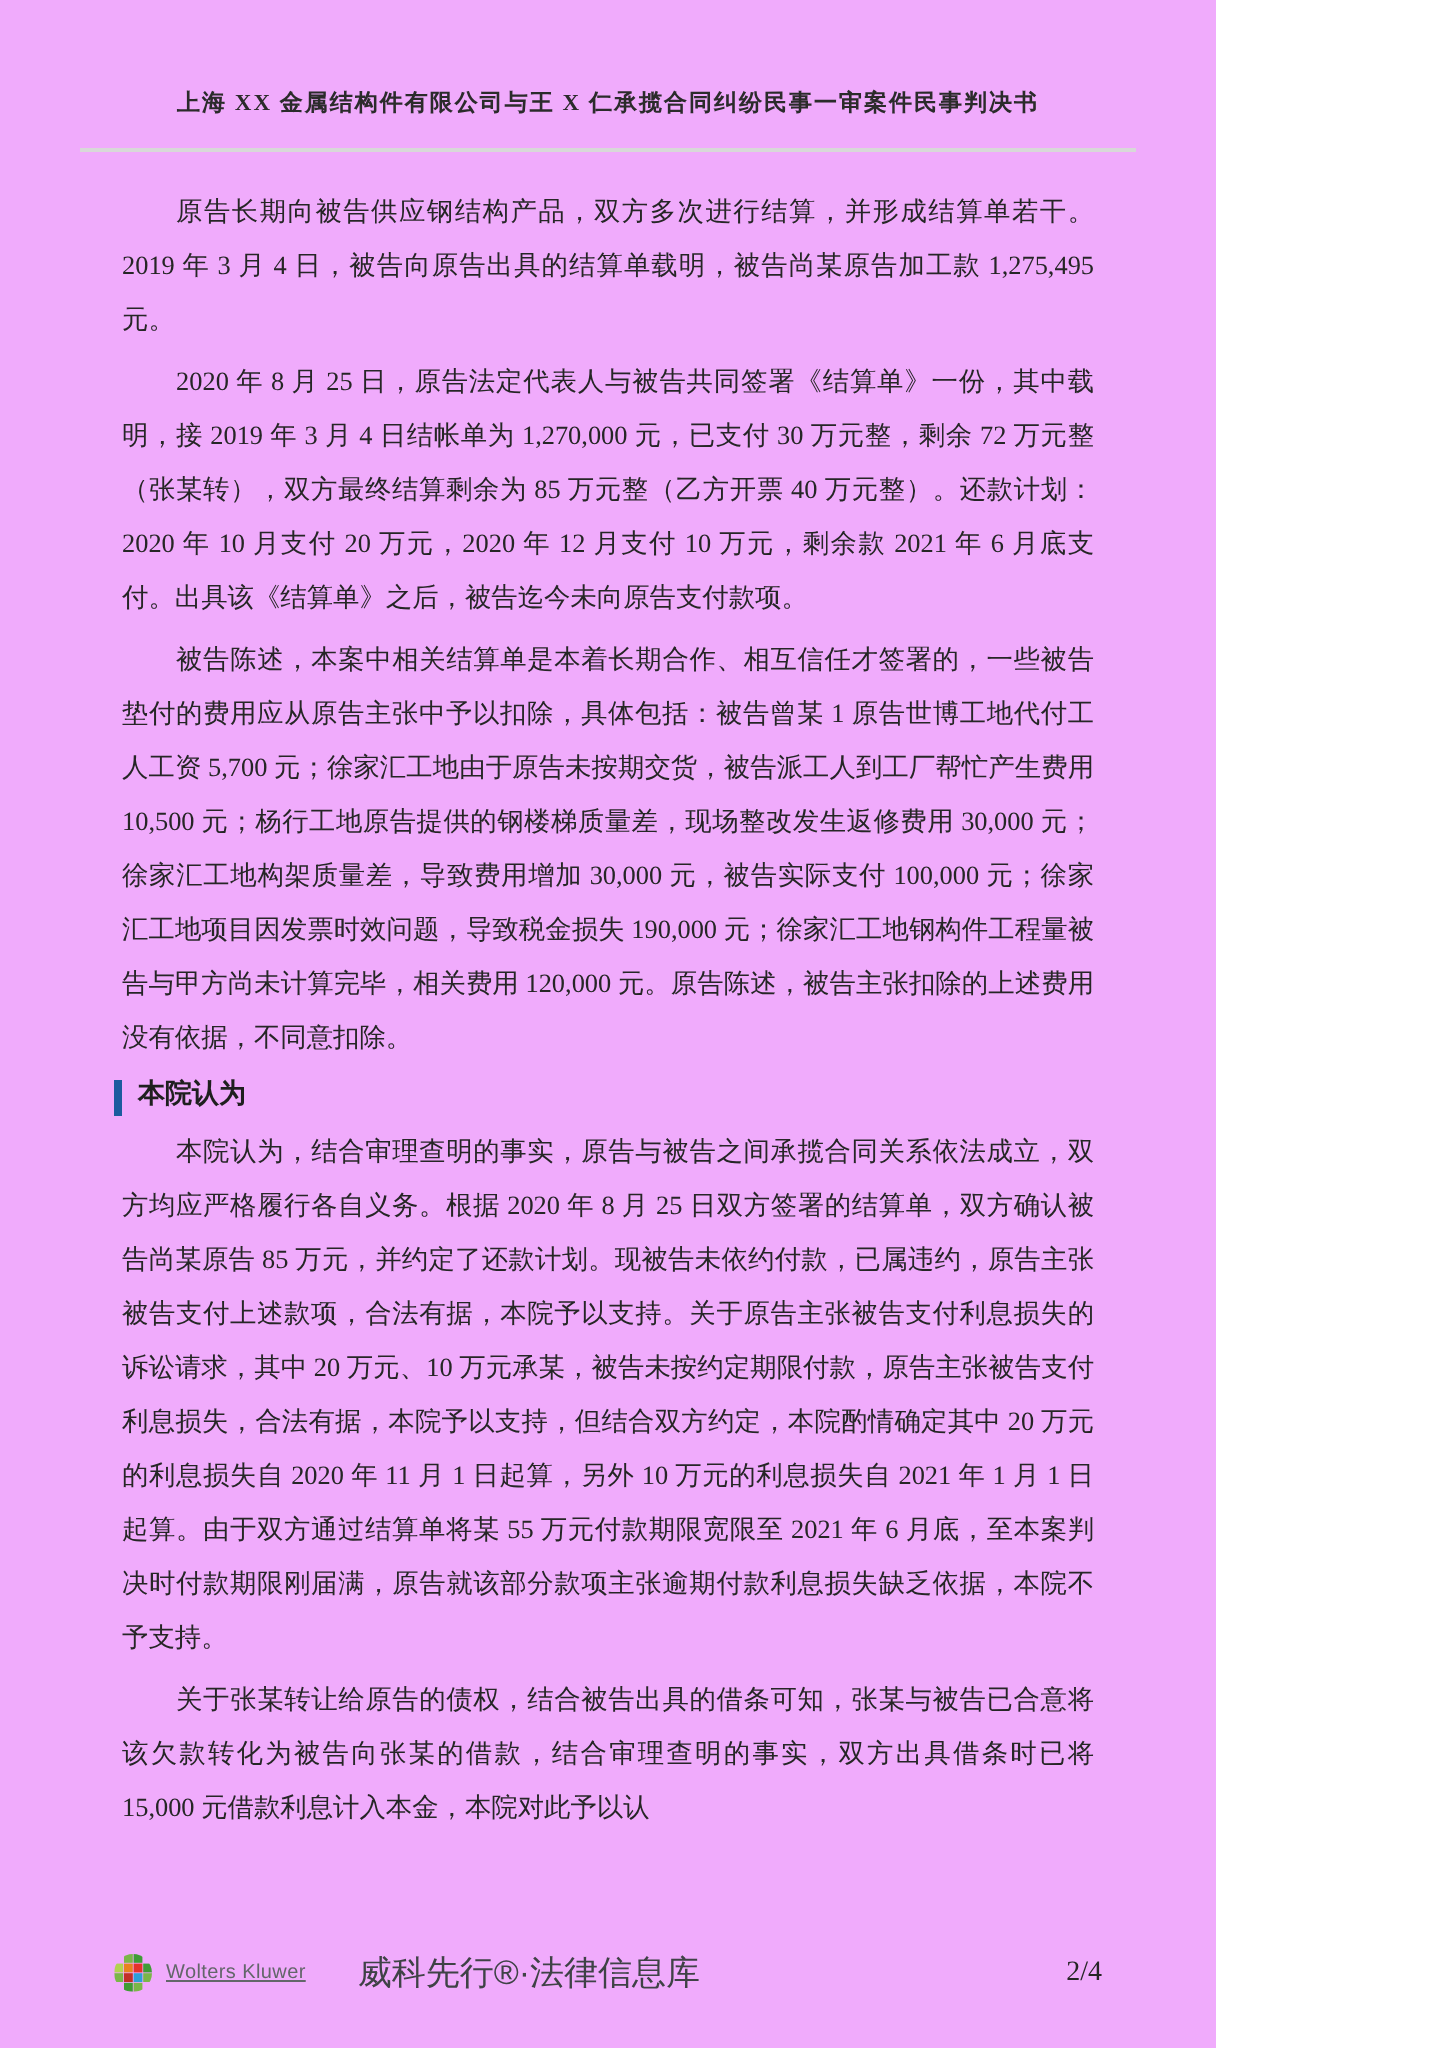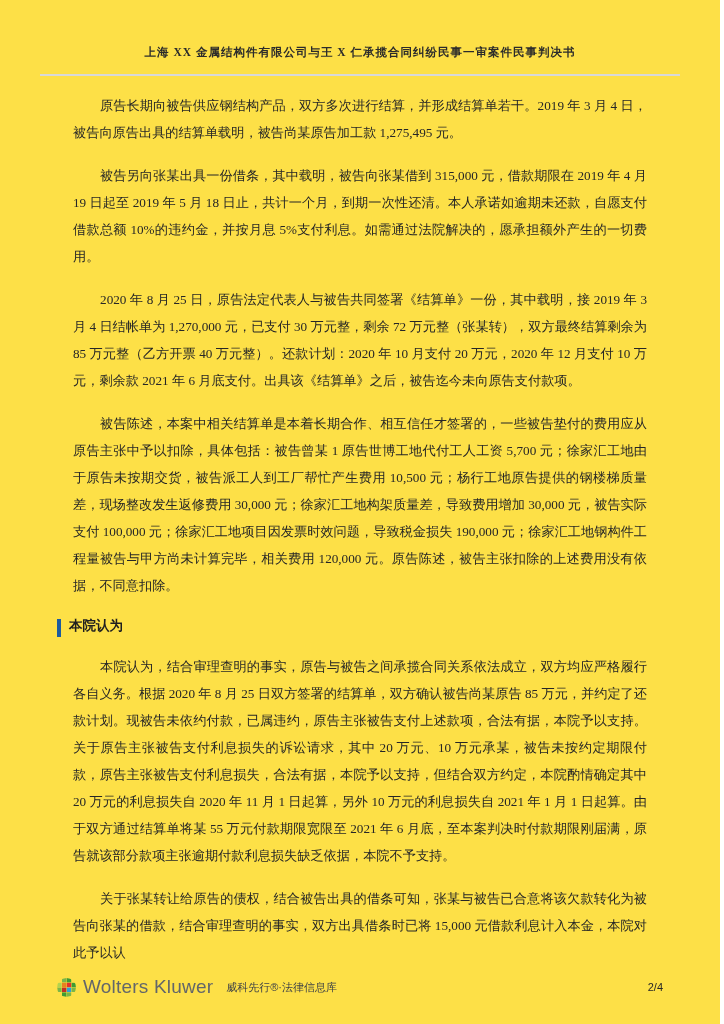--- a/index.html
+++ b/index.html
@@ -5,9 +5,9 @@
   html, body { margin: 0; padding: 0; background: #ffffff; }
   .page {
     position: relative;
-    width: 720px;
+    width: 608px;
     height: 1024px;
-    background: #fde047;
+    background: #f0abfc;
     box-sizing: border-box;
     font-family: "Liberation Serif", "DejaVu Serif", serif;
     color: #262626;

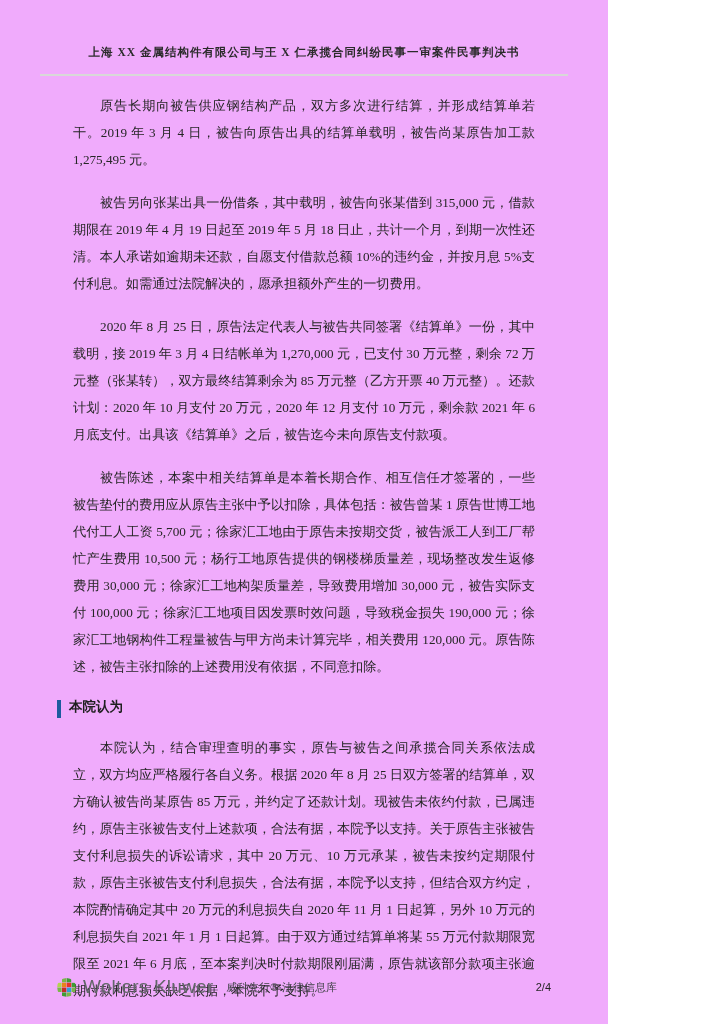--- a/index.html
+++ b/index.html
@@ -33,7 +33,7 @@
     text-align: justify;
   }
   .doc-body p {
-    margin: 16px;
+    margin: 4px;
     text-indent: 2.05em;
   }
   .section-heading {

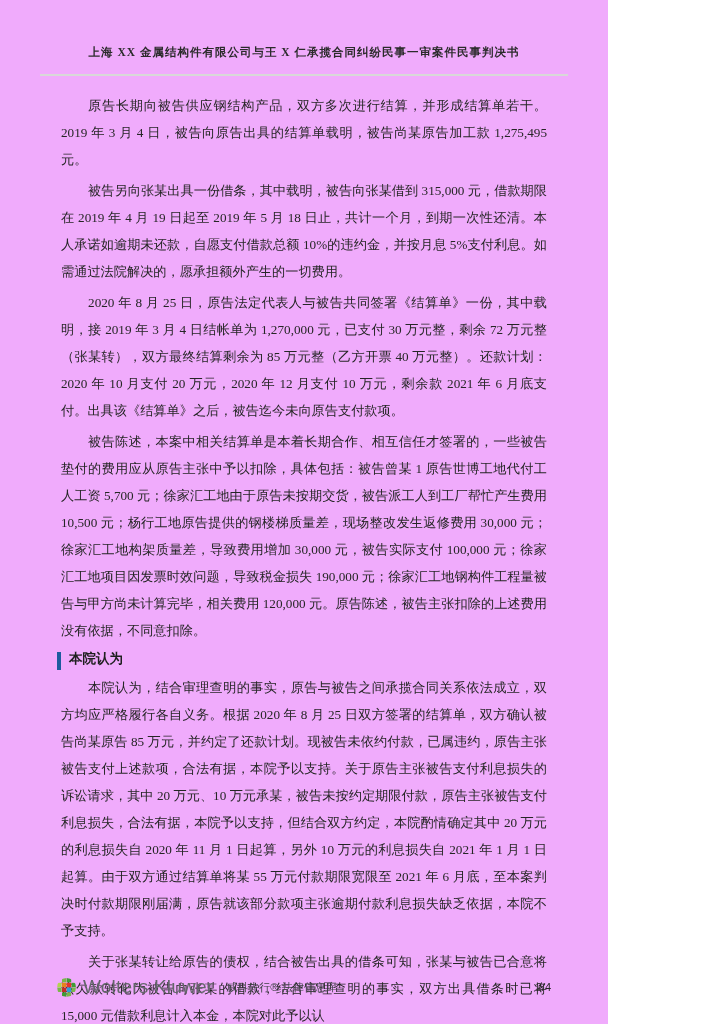--- a/index.html
+++ b/index.html
@@ -93,7 +93,6 @@
 
   <div class="doc-body">
     <p>原告长期向被告供应钢结构产品，双方多次进行结算，并形成结算单若干。2019 年 3 月 4 日，被告向原告出具的结算单载明，被告尚某原告加工款 1,275,495 元。</p>
-    <p>被告另向张某出具一份借条，其中载明，被告向张某借到 315,000 元，借款期限在 2019 年 4 月 19 日起至 2019 年 5 月 18 日止，共计一个月，到期一次性还清。本人承诺如逾期未还款，自愿支付借款总额 10%的违约金，并按月息 5%支付利息。如需通过法院解决的，愿承担额外产生的一切费用。</p>
     <p>2020 年 8 月 25 日，原告法定代表人与被告共同签署《结算单》一份，其中载明，接 2019 年 3 月 4 日结帐单为 1,270,000 元，已支付 30 万元整，剩余 72 万元整（张某转），双方最终结算剩余为 85 万元整（乙方开票 40 万元整）。还款计划：2020 年 10 月支付 20 万元，2020 年 12 月支付 10 万元，剩余款 2021 年 6 月底支付。出具该《结算单》之后，被告迄今未向原告支付款项。</p>
     <p>被告陈述，本案中相关结算单是本着长期合作、相互信任才签署的，一些被告垫付的费用应从原告主张中予以扣除，具体包括：被告曾某 1 原告世博工地代付工人工资 5,700 元；徐家汇工地由于原告未按期交货，被告派工人到工厂帮忙产生费用 10,500 元；杨行工地原告提供的钢楼梯质量差，现场整改发生返修费用 30,000 元；徐家汇工地构架质量差，导致费用增加 30,000 元，被告实际支付 100,000 元；徐家汇工地项目因发票时效问题，导致税金损失 190,000 元；徐家汇工地钢构件工程量被告与甲方尚未计算完毕，相关费用 120,000 元。原告陈述，被告主张扣除的上述费用没有依据，不同意扣除。</p>
 

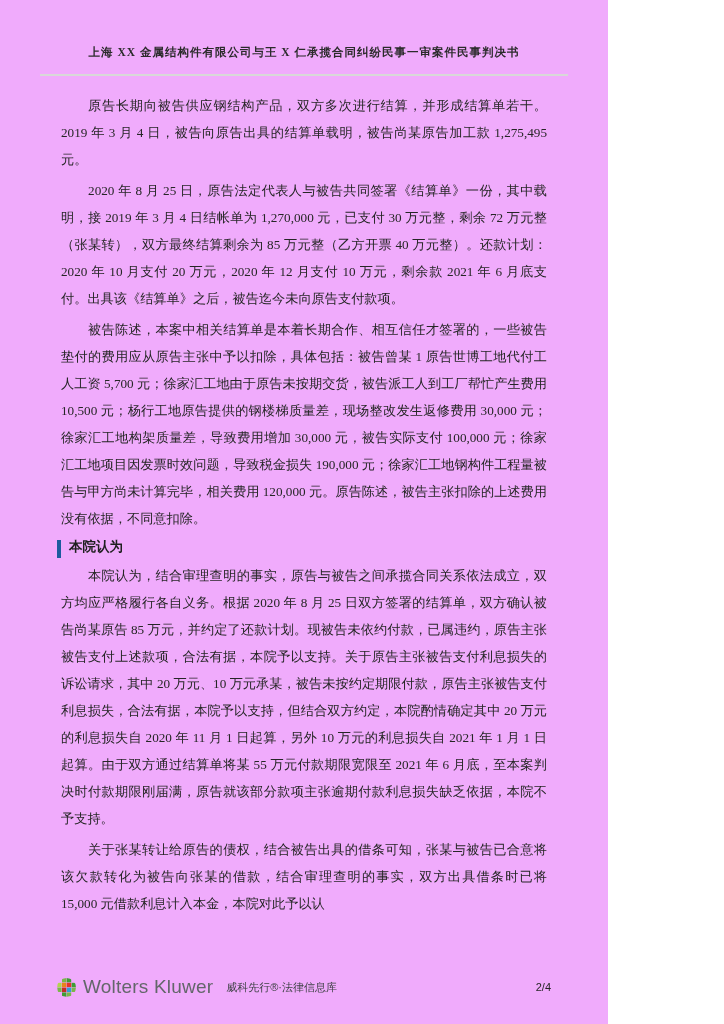--- a/index.html
+++ b/index.html
@@ -66,9 +66,10 @@
   .wk-logo { flex: 0 0 auto; display: block; }
   .footer-brand {
     margin-left: 7px;
-    font-size: 19px;
+    font-size: 10px;
     color: #63666a;
     letter-spacing: 0.2px;
+    text-decoration: underline;
   }
   .footer-product {
     margin-left: 13px;

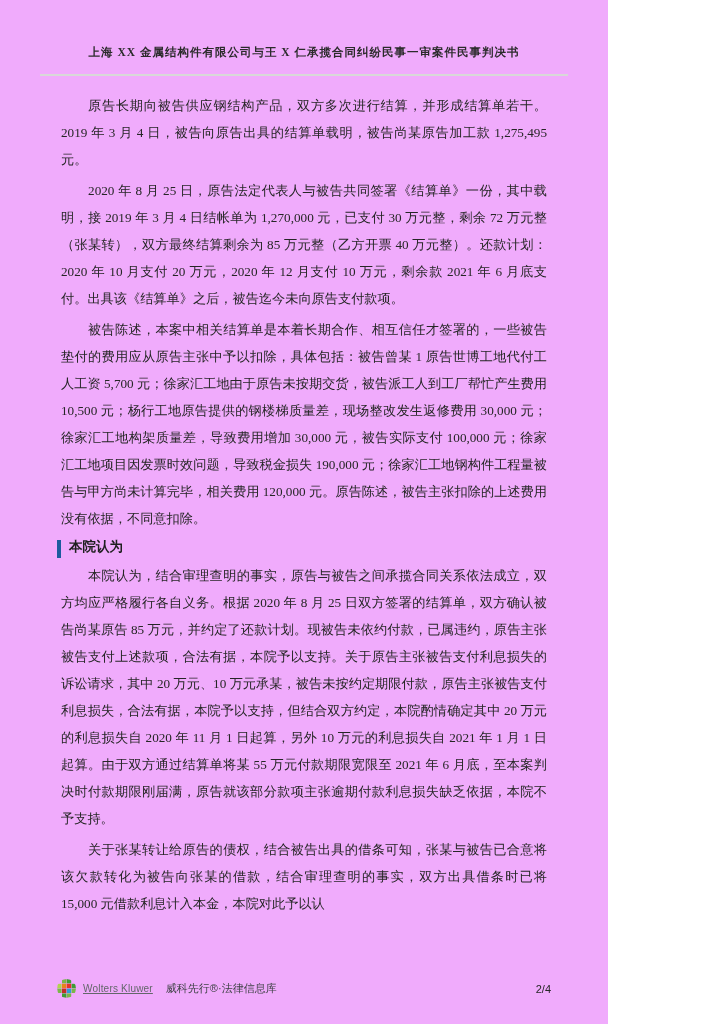--- a/index.html
+++ b/index.html
@@ -72,8 +72,8 @@
     text-decoration: underline;
   }
   .footer-product {
-    margin-left: 13px;
-    font-size: 11px;
+    margin-left: 26px;
+    font-size: 17px;
     color: #3f4246;
   }
   .footer-page-number {

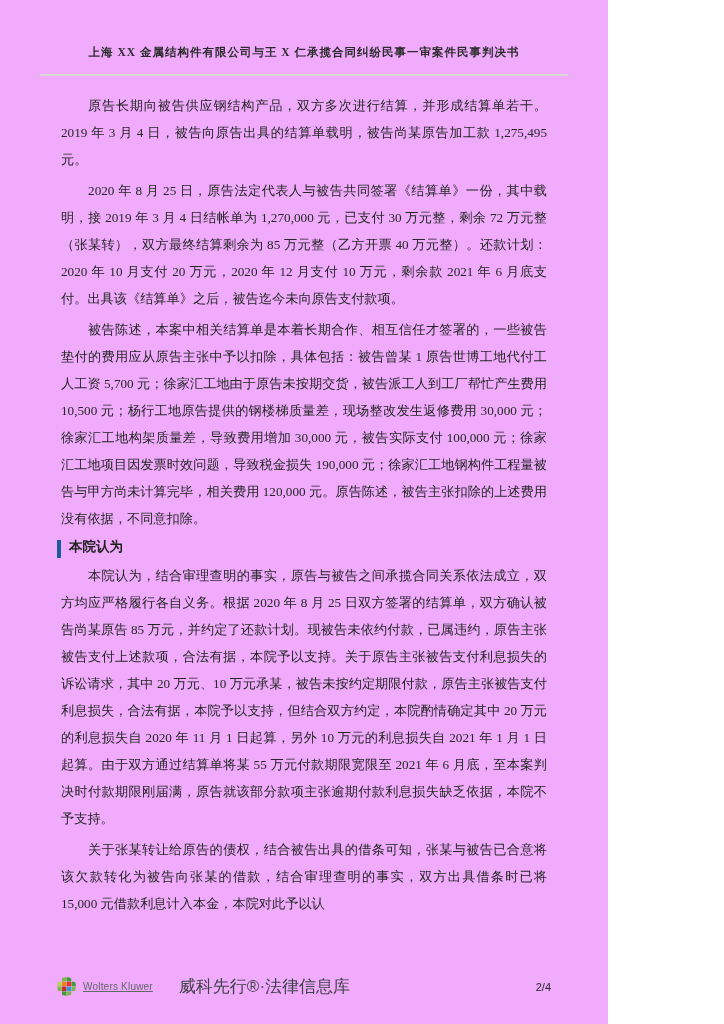--- a/index.html
+++ b/index.html
@@ -78,8 +78,8 @@
   }
   .footer-page-number {
     margin-left: auto;
-    font-family: Liberation Sans, sans-serif;
-    font-size: 11px;
+    font-family: Liberation Serif, serif;
+    font-size: 14px;
     color: #262626;
   }
 </style>

